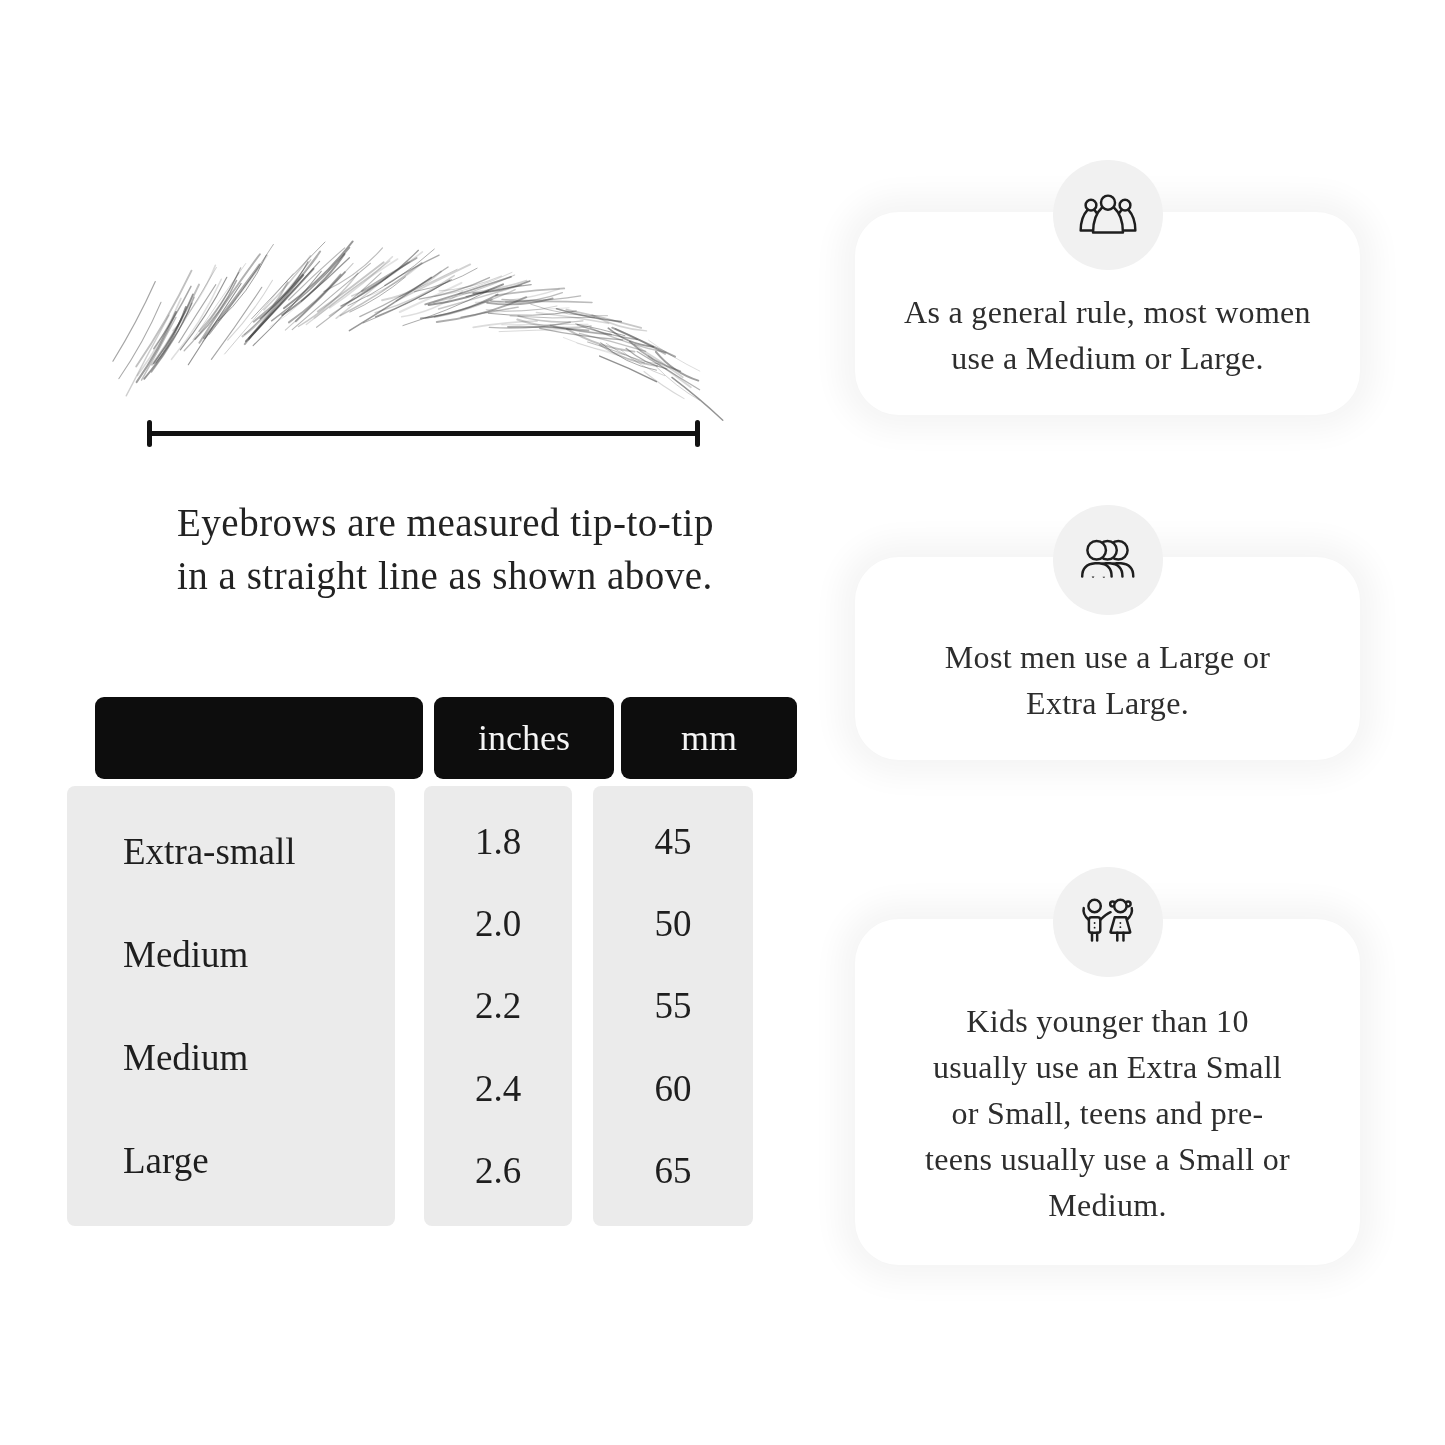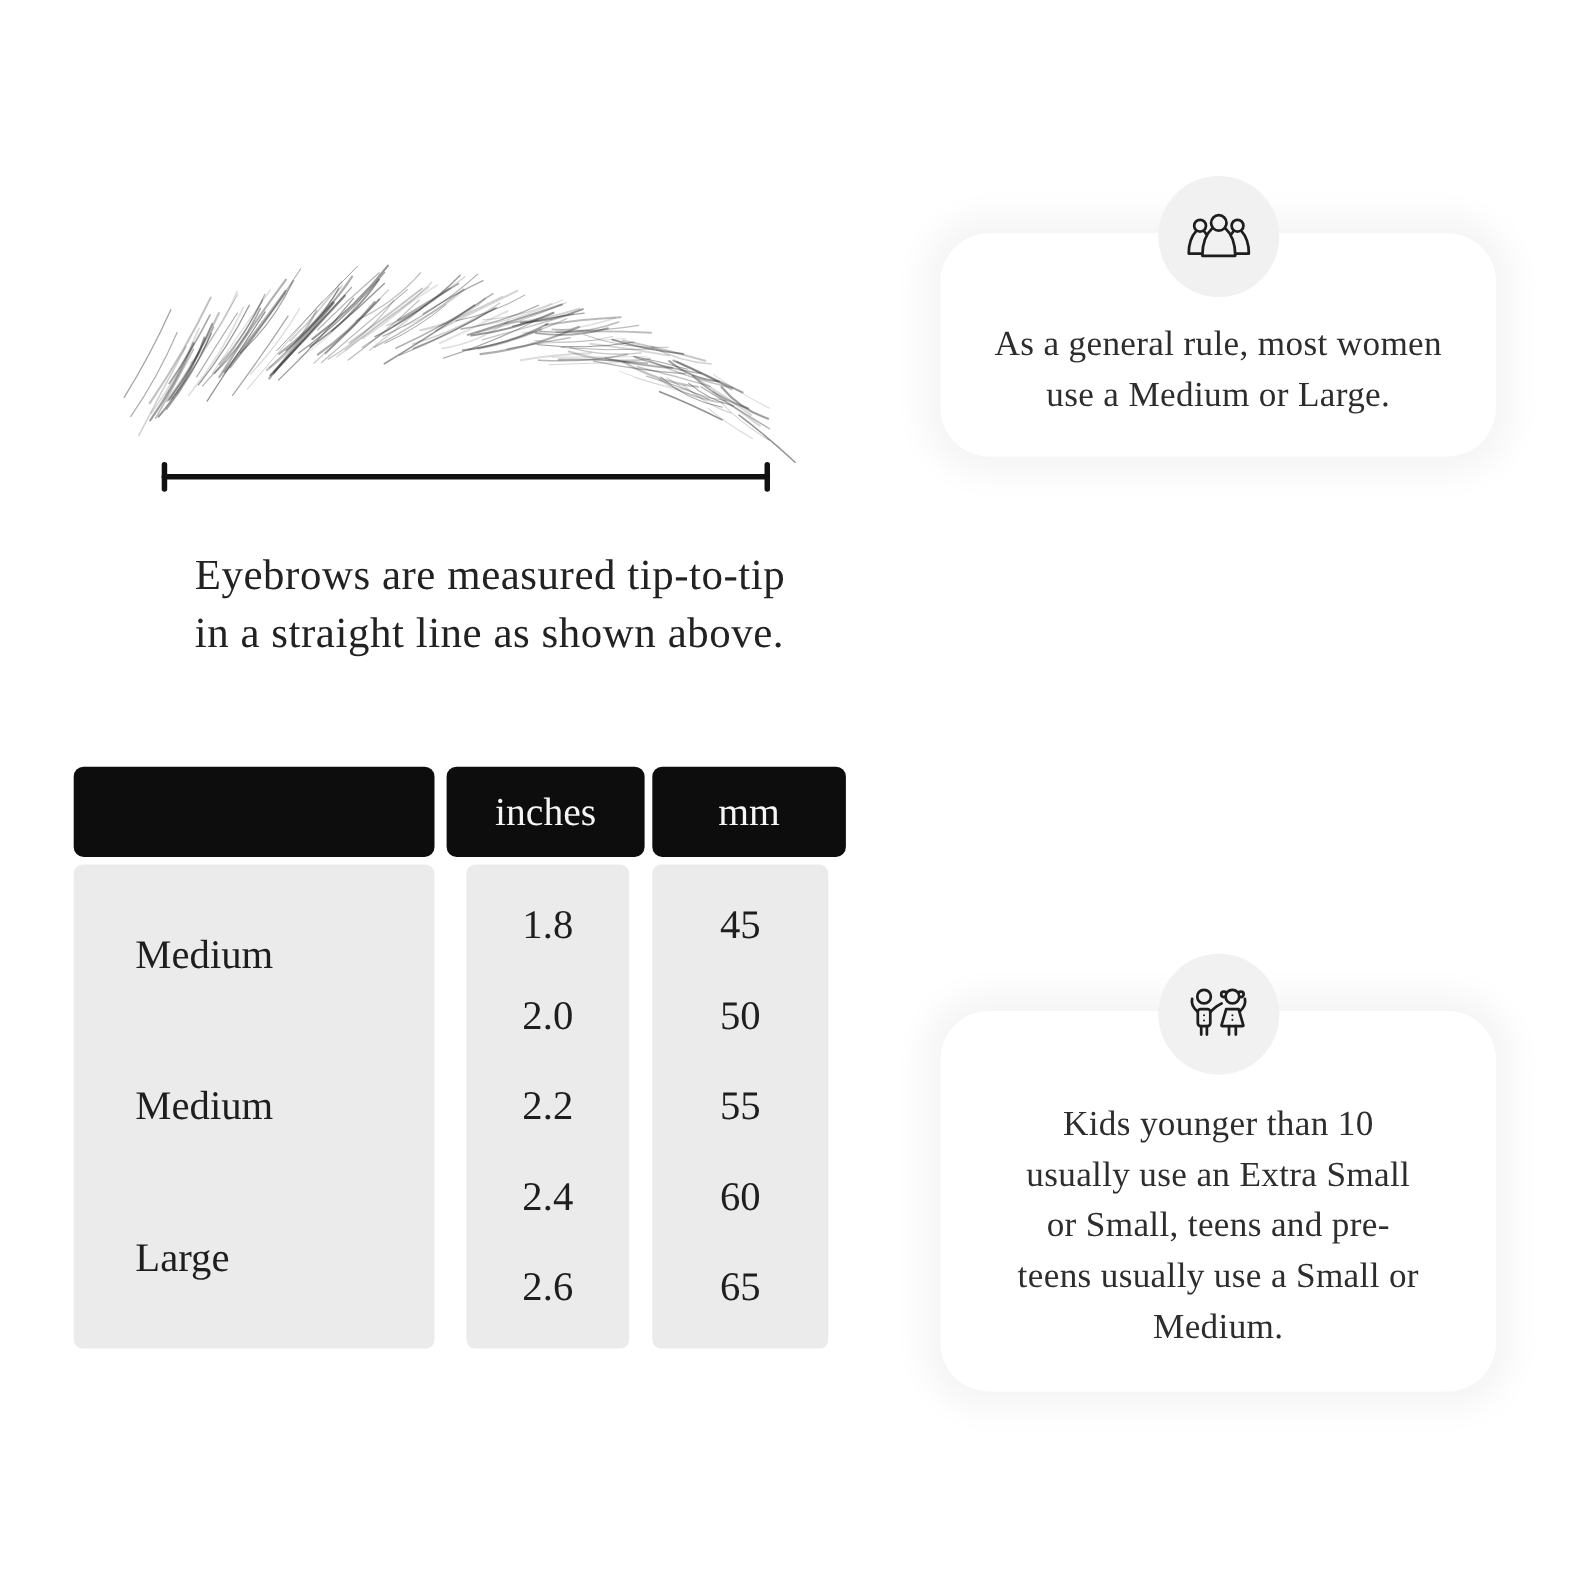--- a/index.html
+++ b/index.html
@@ -301,6 +301,25 @@
     <div class="card-text">As a general rule, most women use a Medium or Large.</div>
   </div>
 
+  <div class="card card-2">
+    <div class="badge">
+      <svg class="icon-svg" width="66" height="50" viewBox="0 0 64 48" xmlns="http://www.w3.org/2000/svg" fill="none" stroke="#1e1e1e" stroke-width="2.4" stroke-linecap="round" stroke-linejoin="round">
+        <g transform="translate(21,0)">
+          <path d="M7,40 C7,31.5 11.5,27.8 19.5,27.2 L23.5,27.2 C31,27.8 35.5,31.5 35.5,40" fill="#f1f1f1"></path>
+          <circle cx="21" cy="14.5" r="9" fill="#f1f1f1"></circle>
+        </g>
+        <g transform="translate(10.5,0)">
+          <path d="M7,40 C7,31.5 11.5,27.8 19.5,27.2 L23.5,27.2 C31,27.8 35.5,31.5 35.5,40" fill="#f1f1f1"></path>
+          <circle cx="21" cy="14.5" r="9" fill="#f1f1f1"></circle>
+        </g>
+        <g>
+          <path d="M7,40 C7,31.5 11.5,27.8 19.5,27.2 L23.5,27.2 C31,27.8 35.5,31.5 35.5,40" fill="#f1f1f1"></path>
+          <circle cx="21" cy="14.5" r="9" fill="#f1f1f1"></circle>
+        </g>
+      </svg>
+    </div>
+    <div class="card-text">Most men use a Large or Extra Large.</div>
+  </div>
 
   <div class="card card-3">
     <div class="badge">

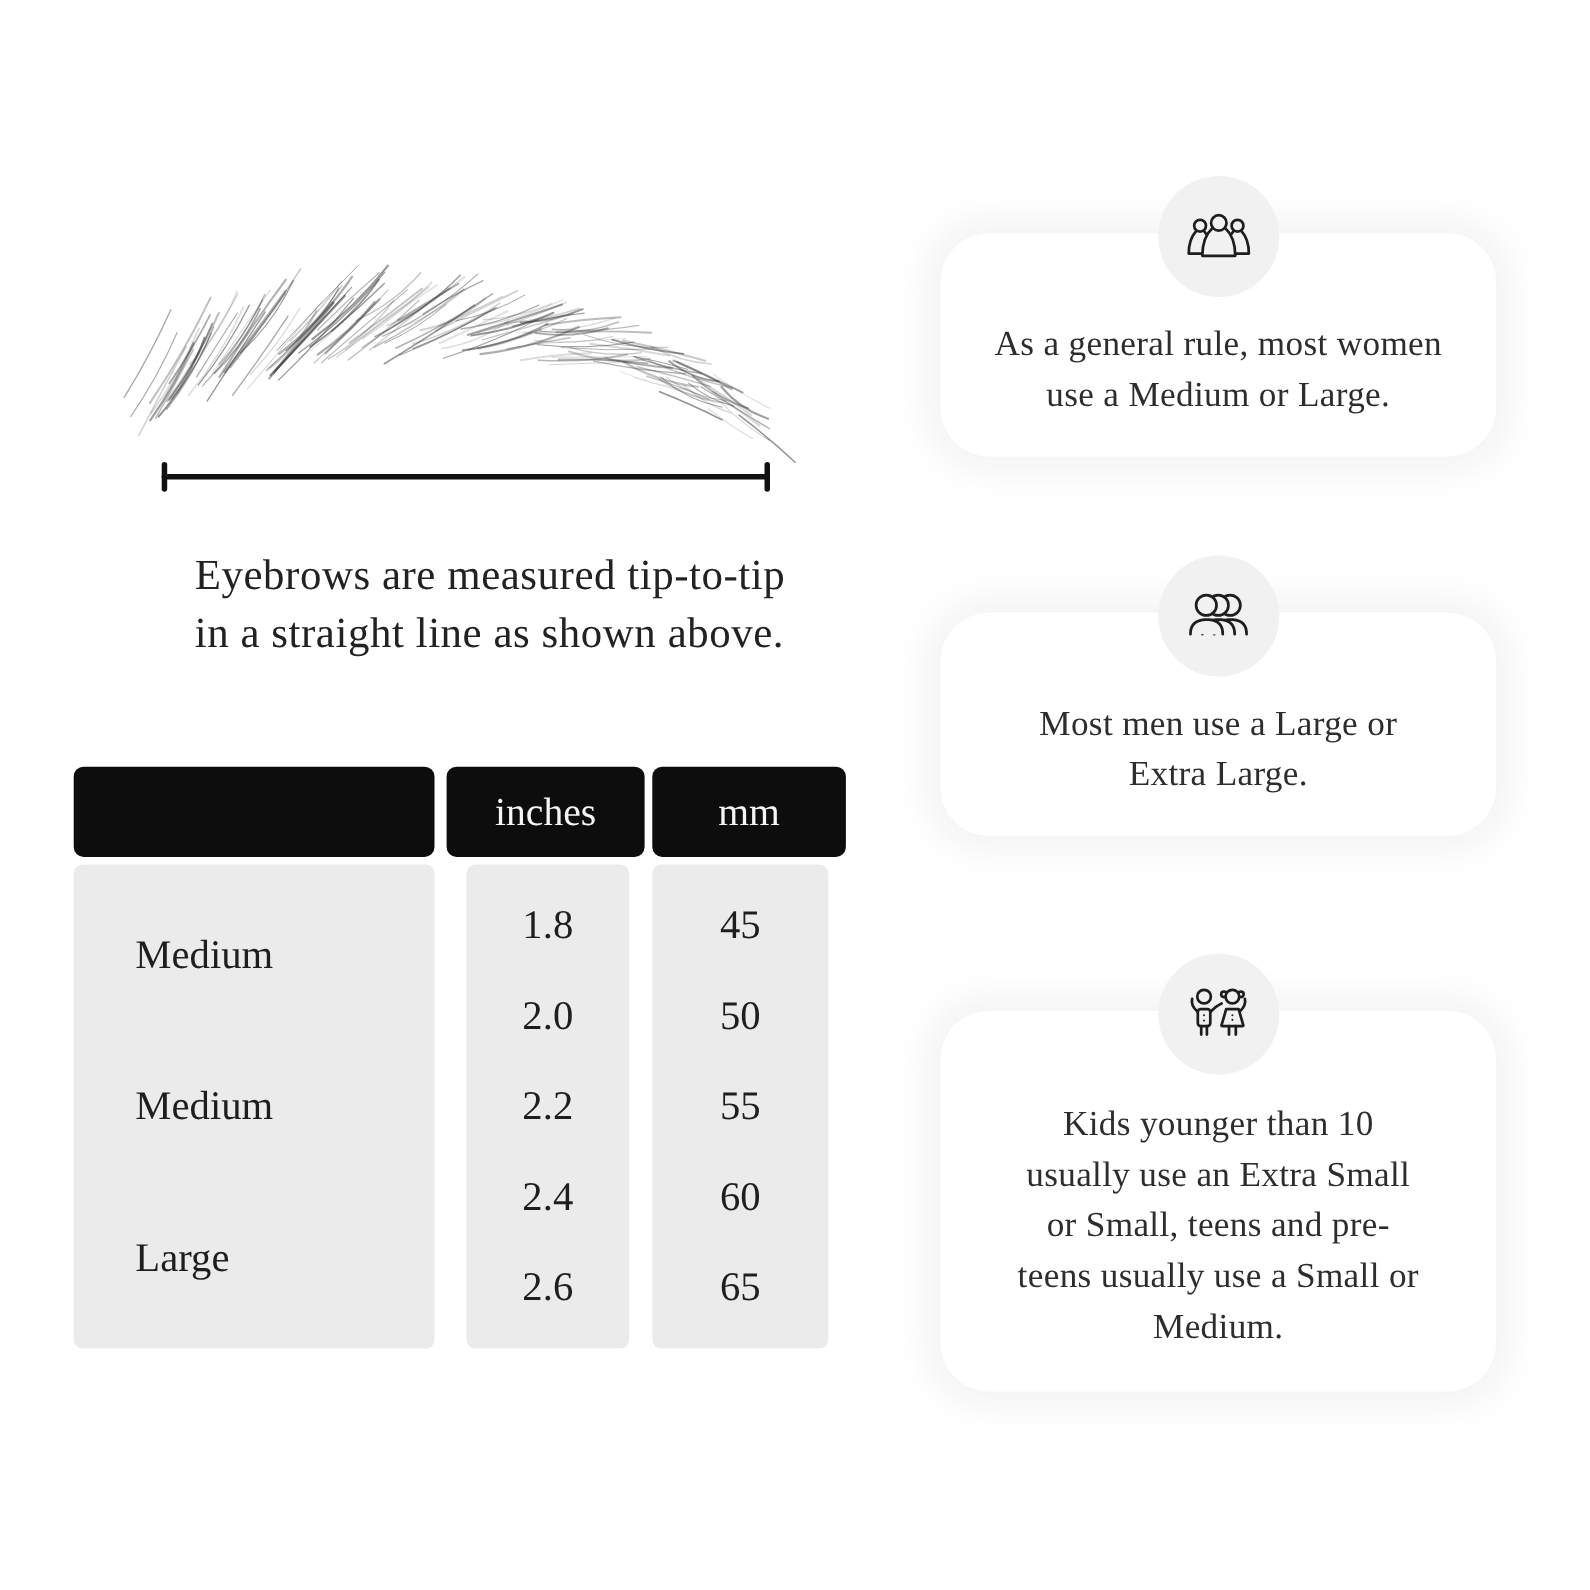--- a/index.html
+++ b/index.html
@@ -45,7 +45,7 @@
     position: absolute; top: 0; height: 82px;
     background: #0d0d0d; border-radius: 9px;
     display: flex; align-items: center; justify-content: center;
-    color: #f5f5f5; font-size: 36px;
+    color: #f5f5f5; font-size: 36px; margin-left: 28px;
   }
   .th.c1 { left: 0;     width: 328px; }
   .th.c2 { left: 339px; width: 180px; }

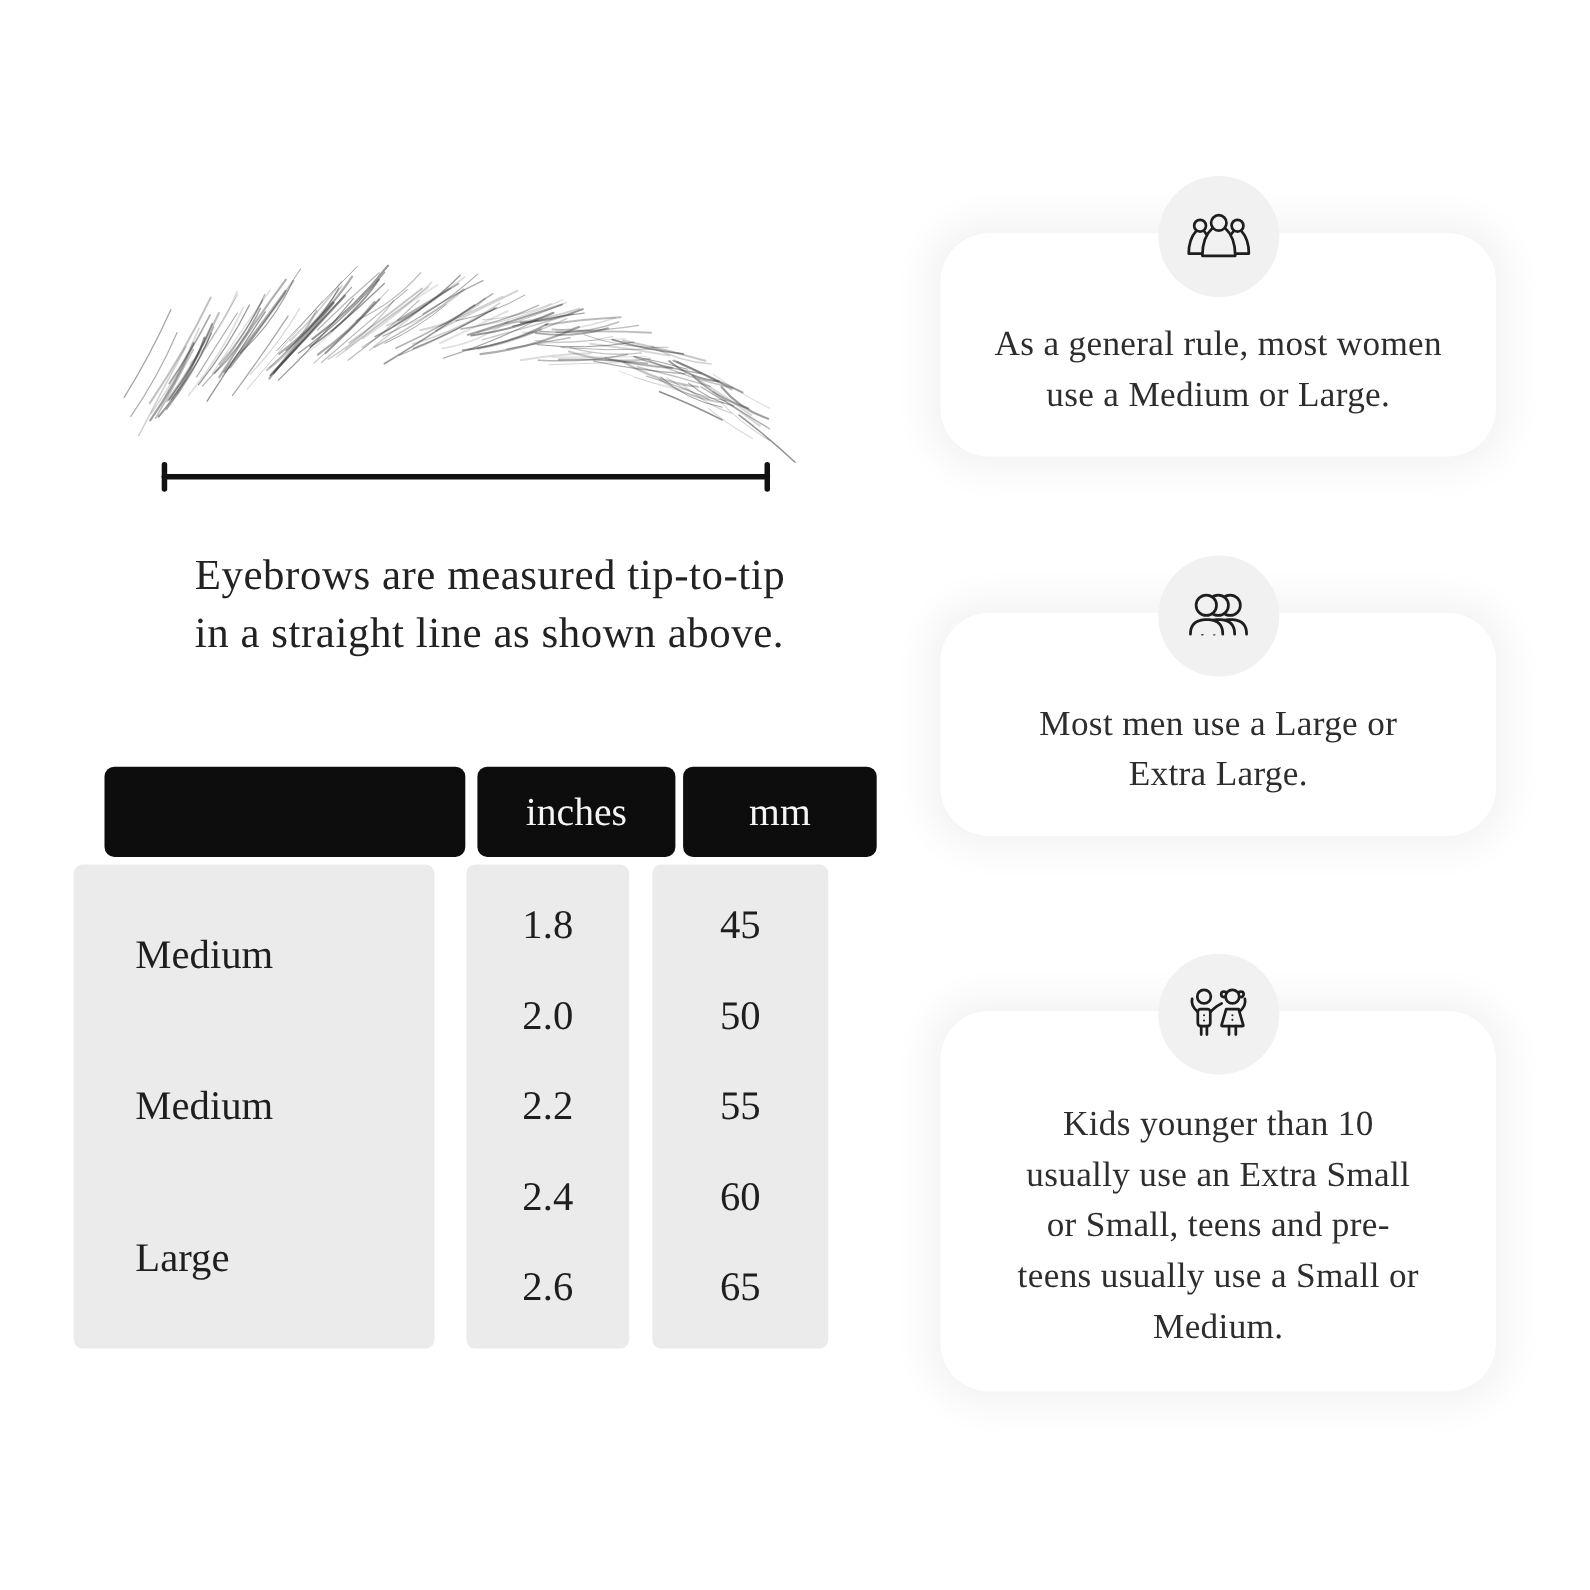--- a/index.html
+++ b/index.html
@@ -267,6 +267,7 @@
     <div class="th c3">mm</div>
 
     <div class="tcol c1">
+      <div class="cell">Extra-small</div>
       <div class="cell">Medium</div>
       <div class="cell">Medium</div>
       <div class="cell">Large</div>

